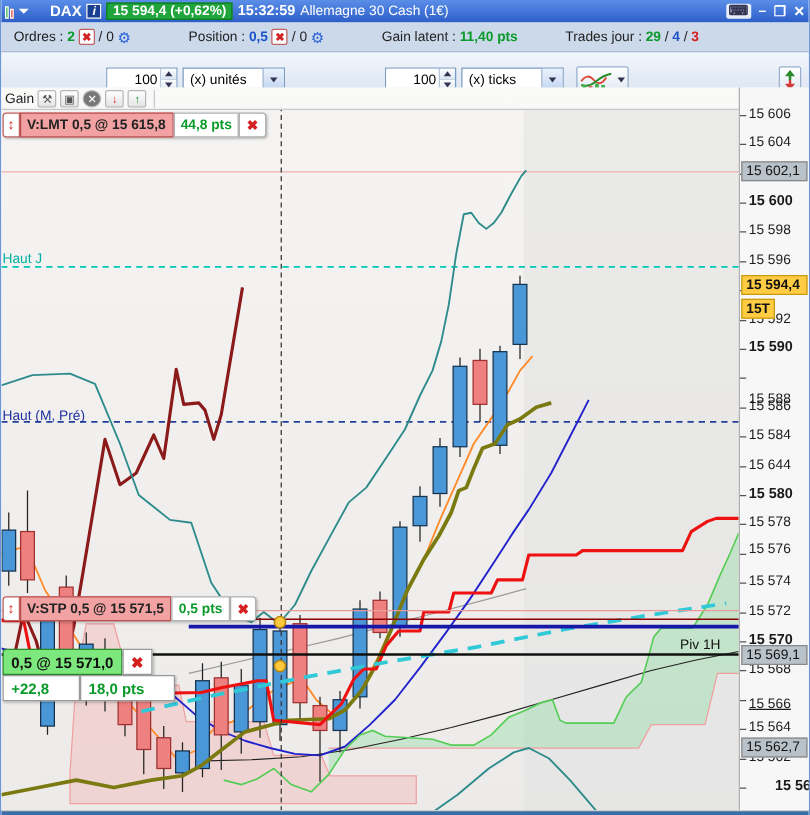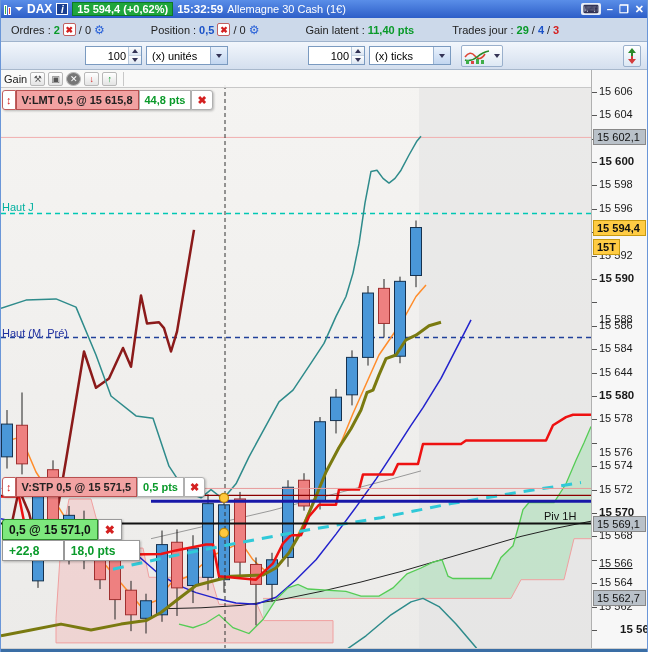--- a/index.html
+++ b/index.html
@@ -15,7 +15,7 @@
   .t-candle { display:inline-flex; gap:1px; align-items:flex-end; height:12px; }
   .t-candle i { display:block; width:3px; background:#3fae49; height:10px; border:1px solid #fff; }
   .t-candle i+i { background:#d44; height:8px; }
-  .t-dax { font-weight:bold; font-size:12px; }
+  .t-dax { font-weight:bold; font-size:12px;margin-left:13px; }
   .t-info { background:#1a3f90; border:1px solid #fff; width:12px; height:12px; line-height:11px;
             text-align:center; font-weight:bold; font-style:italic; font-size:10px; }
   .t-badge { background:#1fa53c; border:1px solid #0c7a24; color:#fff; font-weight:bold;

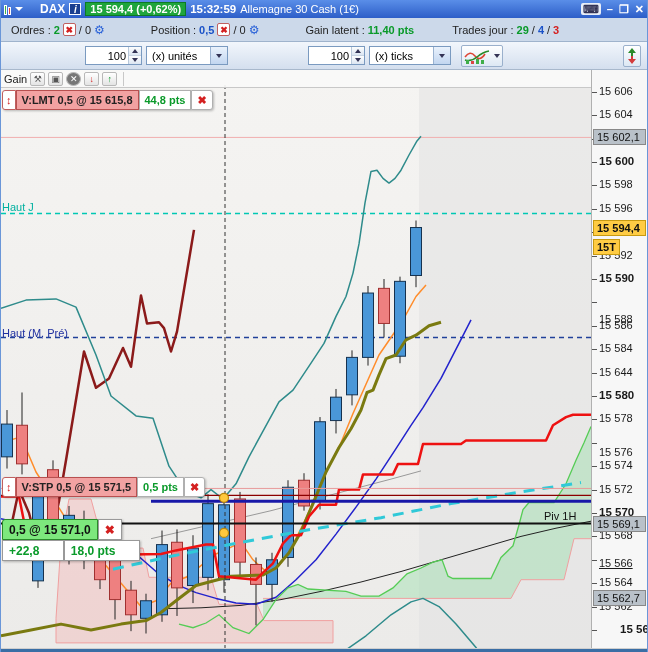--- a/index.html
+++ b/index.html
@@ -39,7 +39,7 @@
   .gear { color:#2a62d8; font-size:12px; }
 
   
-  .toolbar { height:28px; background:linear-gradient(#f2f6fc,#d4dfee); border-bottom:1px solid #a8b8cc;
+  .toolbar { height:44px; background:linear-gradient(#f2f6fc,#d4dfee); border-bottom:1px solid #a8b8cc;
              display:flex; align-items:center; padding:4px 6px; }
   .spinbox { display:flex; border:1px solid #7a9ac0; background:#fff; height:19px; align-items:stretch; }
   .spinbox input { width:42px; border:0; text-align:right; font-size:11px; padding-right:2px;

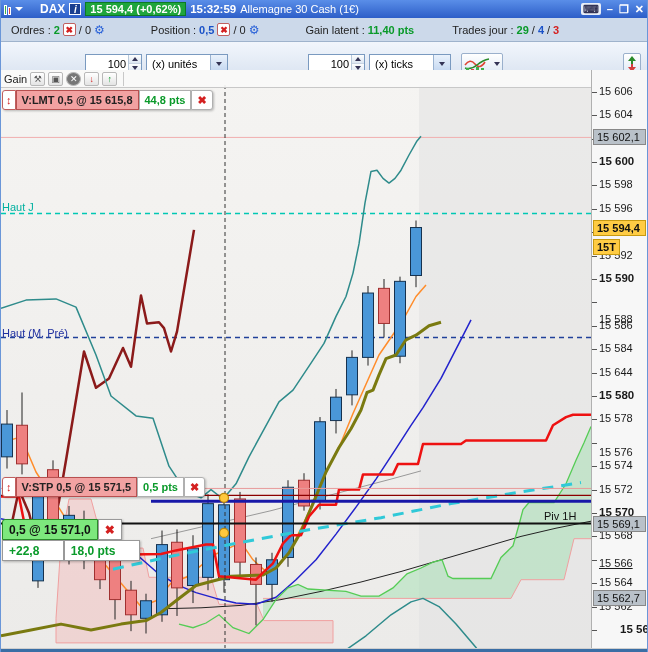--- a/index.html
+++ b/index.html
@@ -370,7 +370,7 @@
     <div class="tickmark" style="top: 349.4px;"></div>
     <div class="tick" style="top: 342.4px;">15 578</div>
     <div class="tickmark" style="top: 372.8px;"></div>
-    <div class="tick" style="top: 376px;">15 576</div>
+    <div class="tick" style="top: 363px;">15 576</div>
     <div class="tickmark" style="top: 396.2px;"></div>
     <div class="tick" style="top: 389.2px;">15 574</div>
     <div class="tickmark" style="top: 419.6px;"></div>

